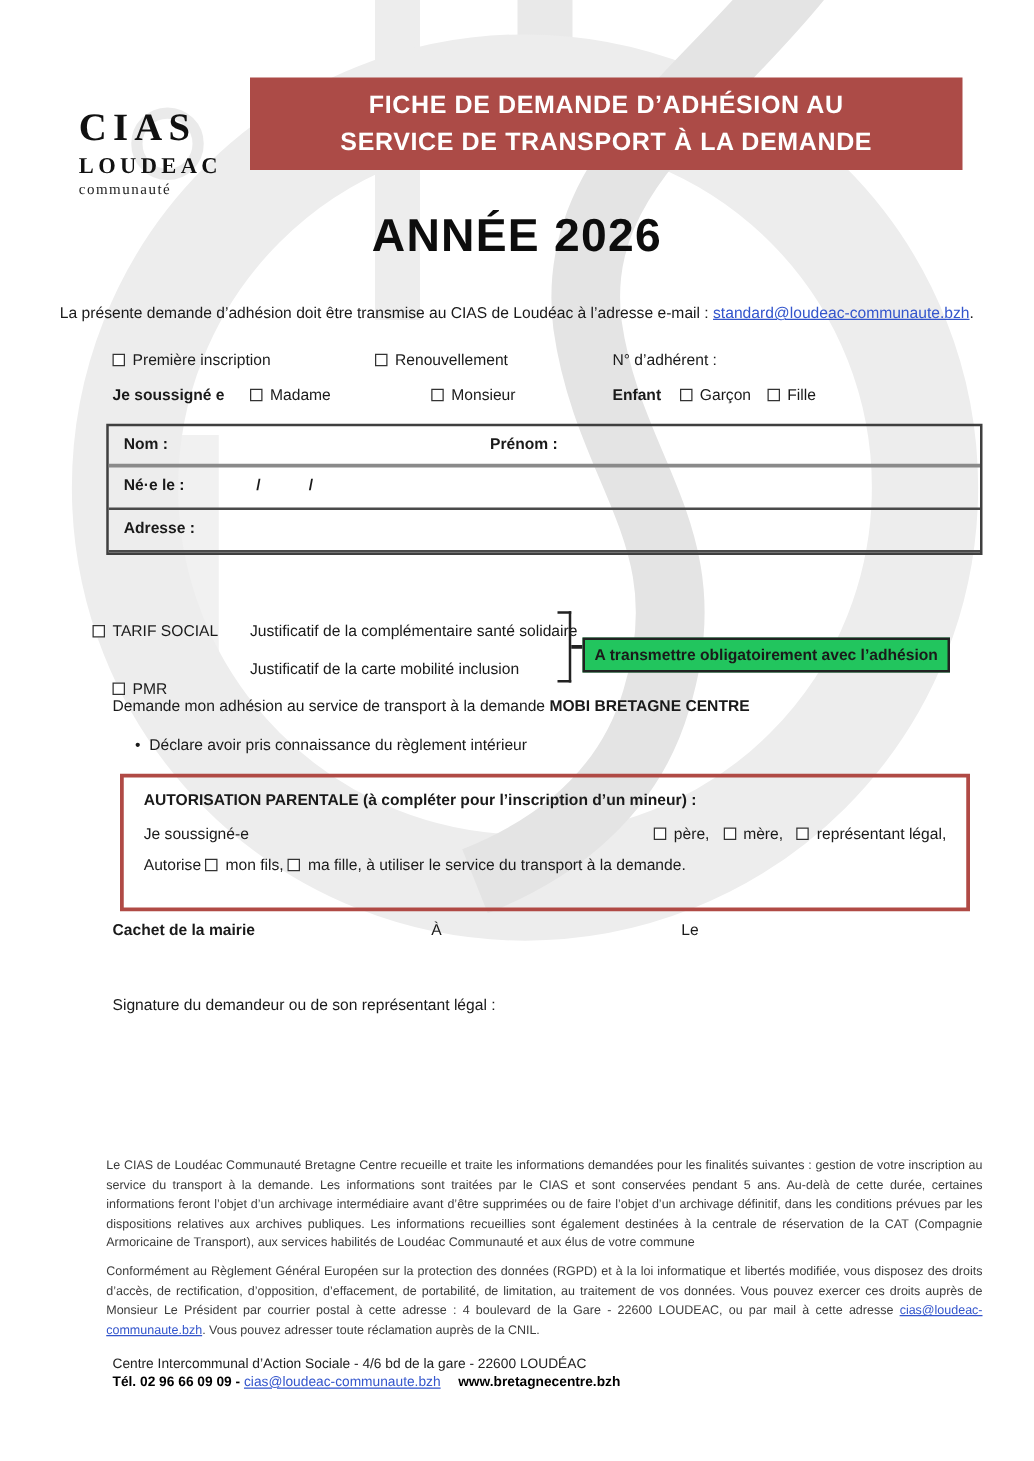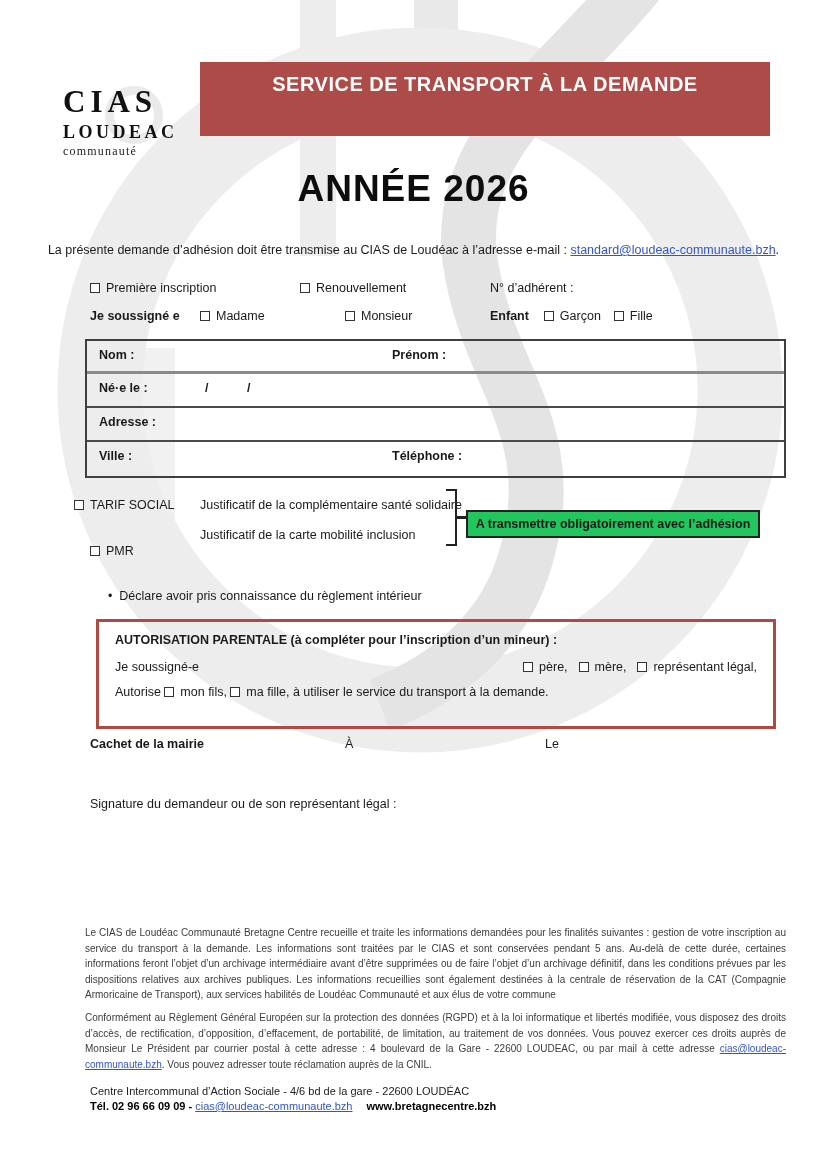--- a/index.html
+++ b/index.html
@@ -89,6 +89,7 @@
   </div>
 
   <div class="layer banner">
+    <div>FICHE DE DEMANDE D’ADHÉSION AU</div>
     <div>SERVICE DE TRANSPORT À LA DEMANDE</div>
   </div>
 

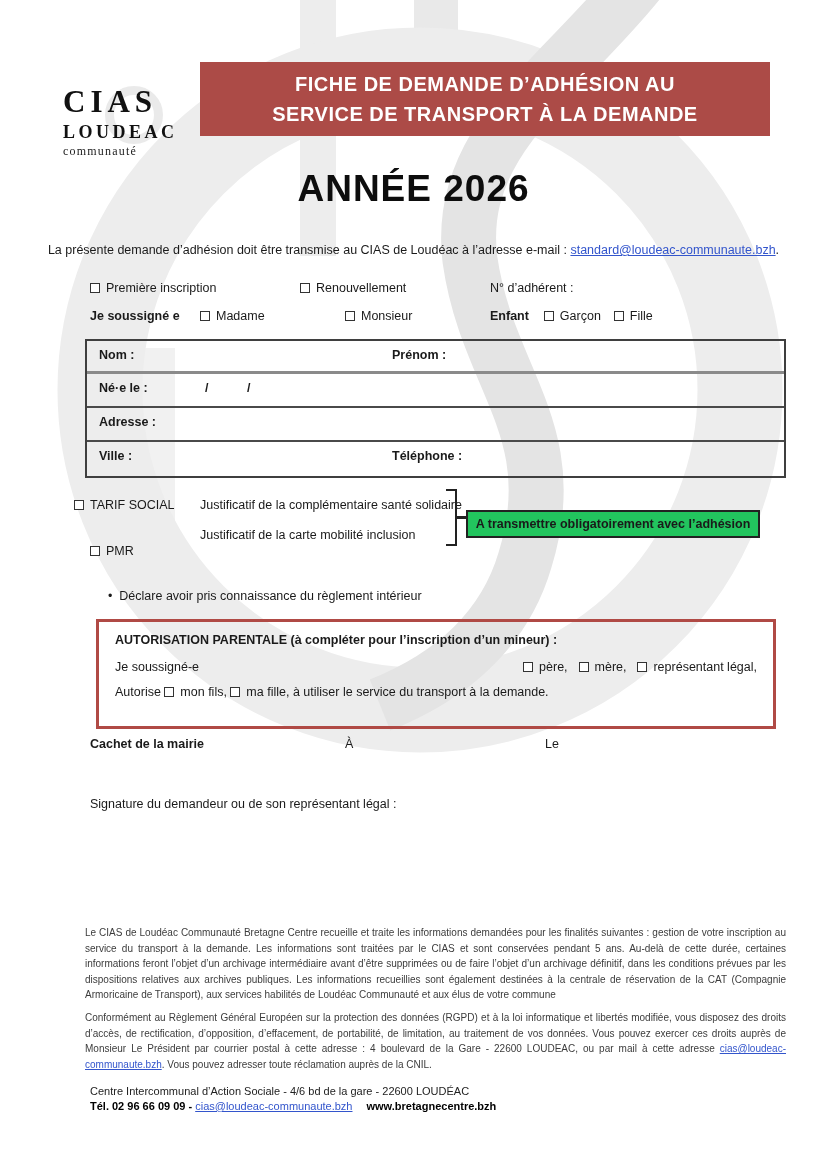--- a/index.html
+++ b/index.html
@@ -139,10 +139,6 @@
     <div class="frow r3">
       <span class="lab">Adresse :</span>
     </div>
-    <div class="frow">
-      <span class="lab">Ville :</span>
-      <span class="lab2">Téléphone :</span>
-    </div>
   </div>
 
   <div class="layer pos just-label" style="left:74px; top:498px;">

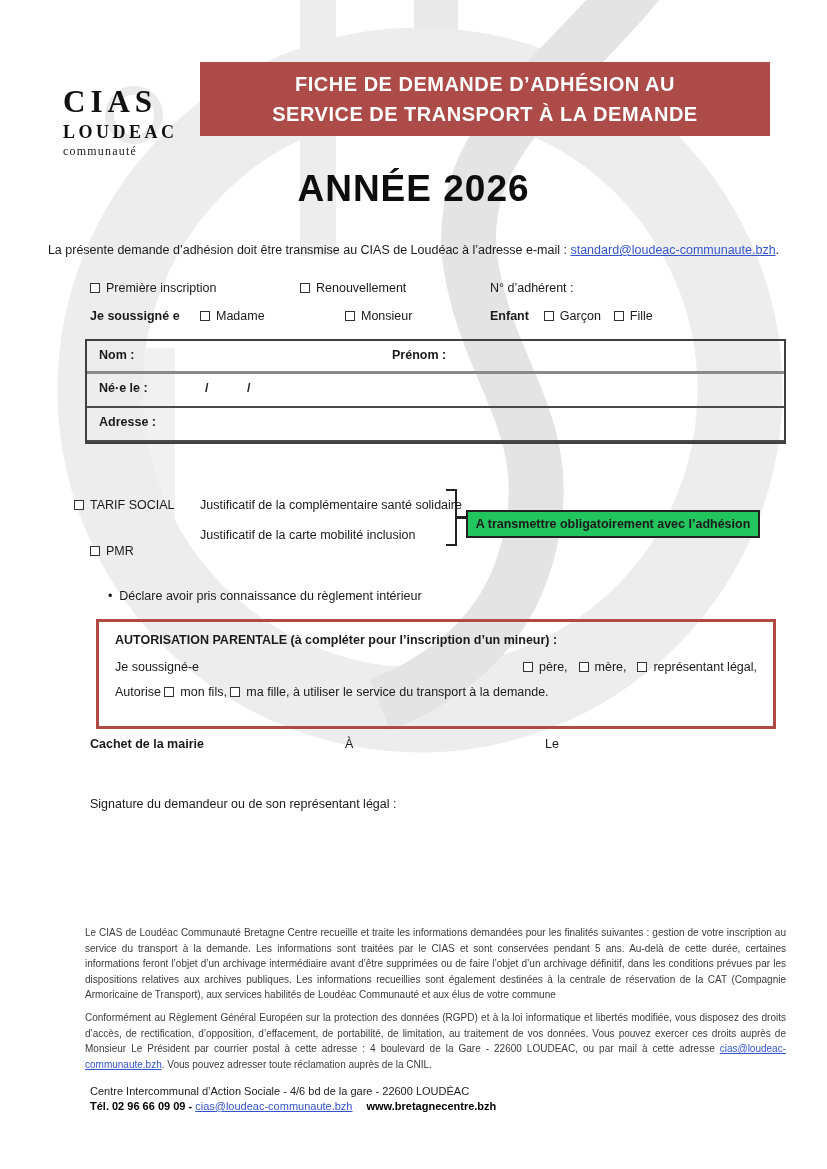--- a/index.html
+++ b/index.html
@@ -154,6 +154,9 @@
   <div class="layer bracket-tick"></div>
   <div class="layer transmit-box">A transmettre obligatoirement avec l’adhésion</div>
 
+  <div class="layer pos optrow" style="left:90px; top:558px;">
+    <span>Demande mon adhésion au service de transport à la demande </span><span class="b">MOBI BRETAGNE CENTRE</span>
+  </div>
   <div class="layer pos optrow" style="left:108px; top:589px;">
     <span>•</span>&nbsp;&nbsp;<span>Déclare avoir pris connaissance du règlement intérieur</span>
   </div>

